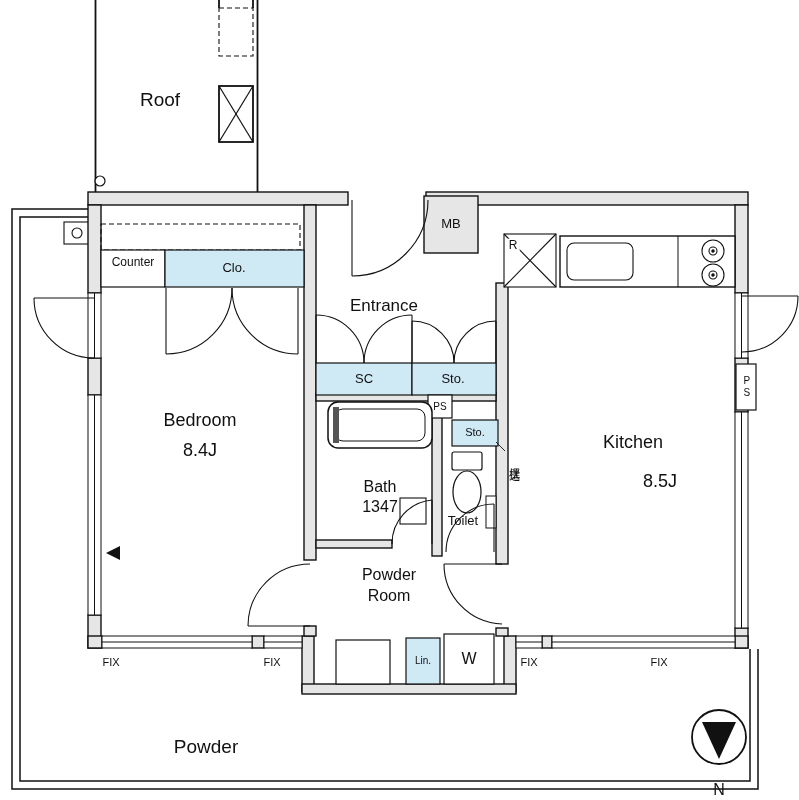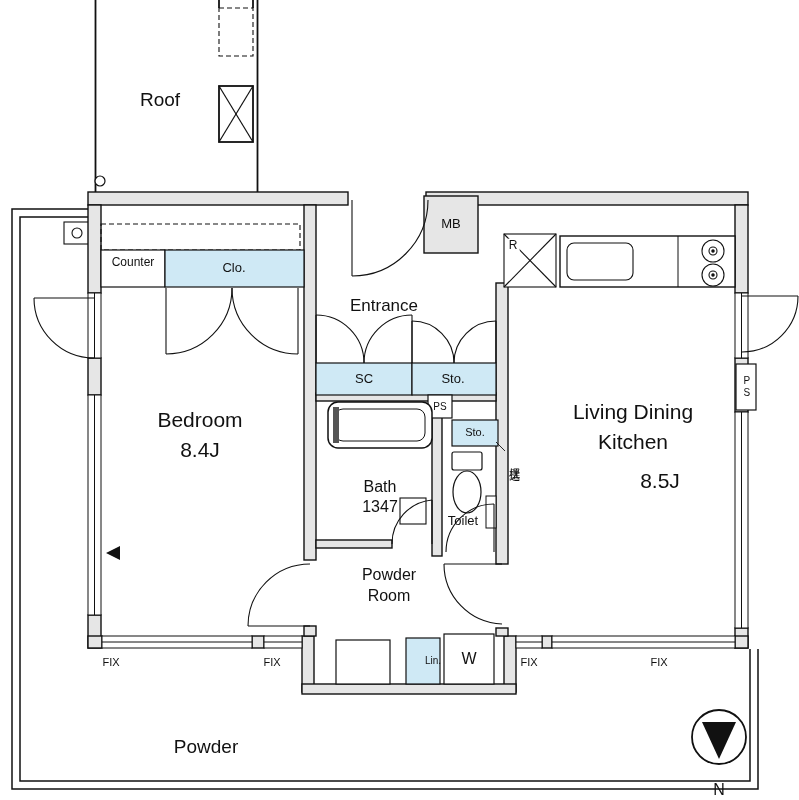--- a/index.html
+++ b/index.html
@@ -8,7 +8,7 @@
   #plan svg{position:absolute;left:0;top:0}
   .lbl{position:absolute;transform:translate(-50%,-50%);color:#111;
        white-space:nowrap;line-height:1.05;text-align:right}
-  .s10{font-size:10px}.s11{font-size:11px}.s12{font-size:12px}.s13{font-size:13px}.s16{font-size:16px}.s17{font-size:17px}.s19{font-size:19px}.s21{font-size:21px}
+  .s10{font-size:10px}.s11{font-size:11px}.s12{font-size:12px}.s13{font-size:13px}.s16{font-size:16px}.s17{font-size:17px}.s19{font-size:19px}.s21{font-size:18px}
   .vert{writing-mode:vertical-rl;text-orientation:upright;letter-spacing:1px}
   .whitebg{background:#fff;padding:0 2px}
   .wall{fill:var(--wall-fill,#e6e6e6);stroke:#111;stroke-width:1.4}

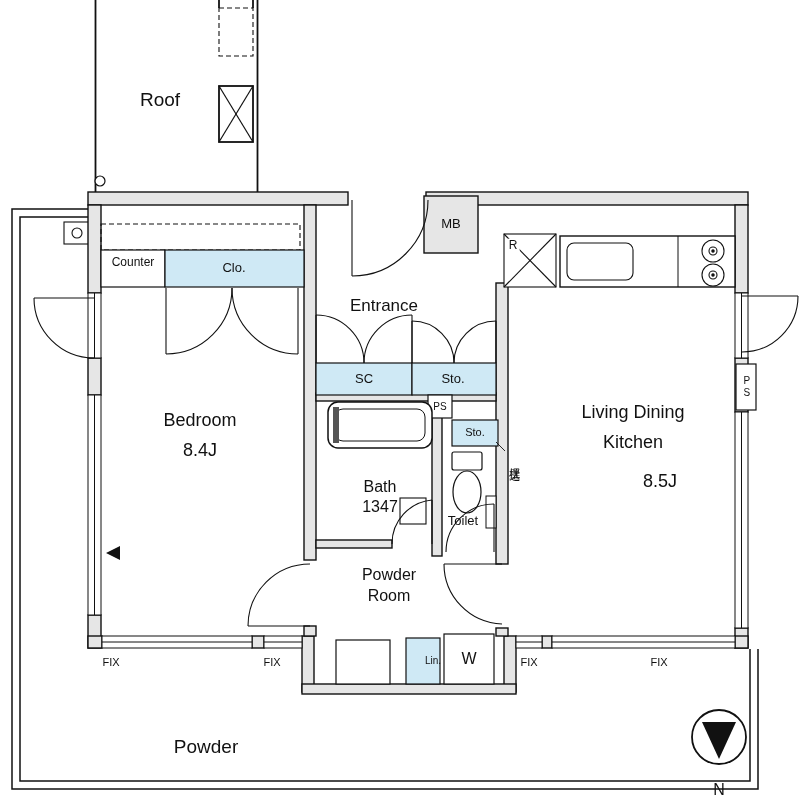--- a/index.html
+++ b/index.html
@@ -208,7 +208,6 @@
   <div class="lbl s11 vert" style="left:514px;top:460px">壁埋込</div>
   <div class="lbl s21" style="left:200px;top:420px">Bedroom</div>
   <div class="lbl s21" style="left:200px;top:450px">8.4J</div>
-  <div class="lbl s21" style="left:633px;top:412px">Living Dining</div>
   <div class="lbl s21" style="left:633px;top:442px">Kitchen</div>
   <div class="lbl s21" style="left:660px;top:481px">8.5J</div>
   <div class="lbl s16" style="left:380px;top:487px">Bath</div>

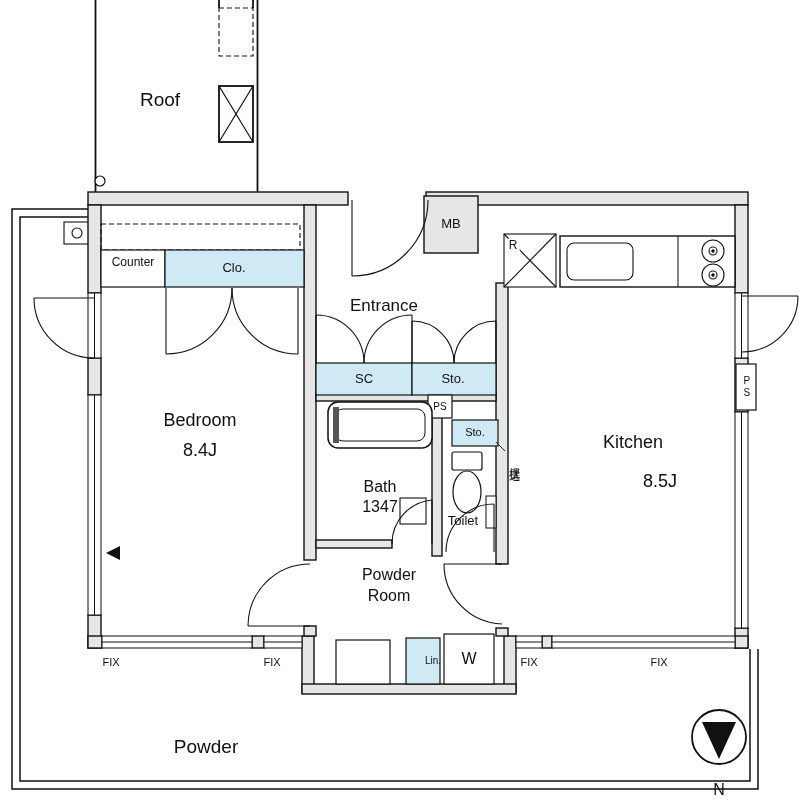--- a/index.html
+++ b/index.html
@@ -215,7 +215,7 @@
   <div class="lbl s13" style="left:463px;top:521px">Toilet</div>
   <div class="lbl s16" style="left:389px;top:575px">Powder</div>
   <div class="lbl s16" style="left:389px;top:596px">Room</div>
-  <div class="lbl s10" style="left:433px;top:661px">Lin.</div>
+  <div class="lbl s10" style="left:423px;top:661px">Lin.</div>
   <div class="lbl s16" style="left:469px;top:659px">W</div>
   <div class="lbl s10 vert" style="left:746px;top:387px">PS</div>
   <div class="lbl s11" style="left:111px;top:663px">FIX</div>

